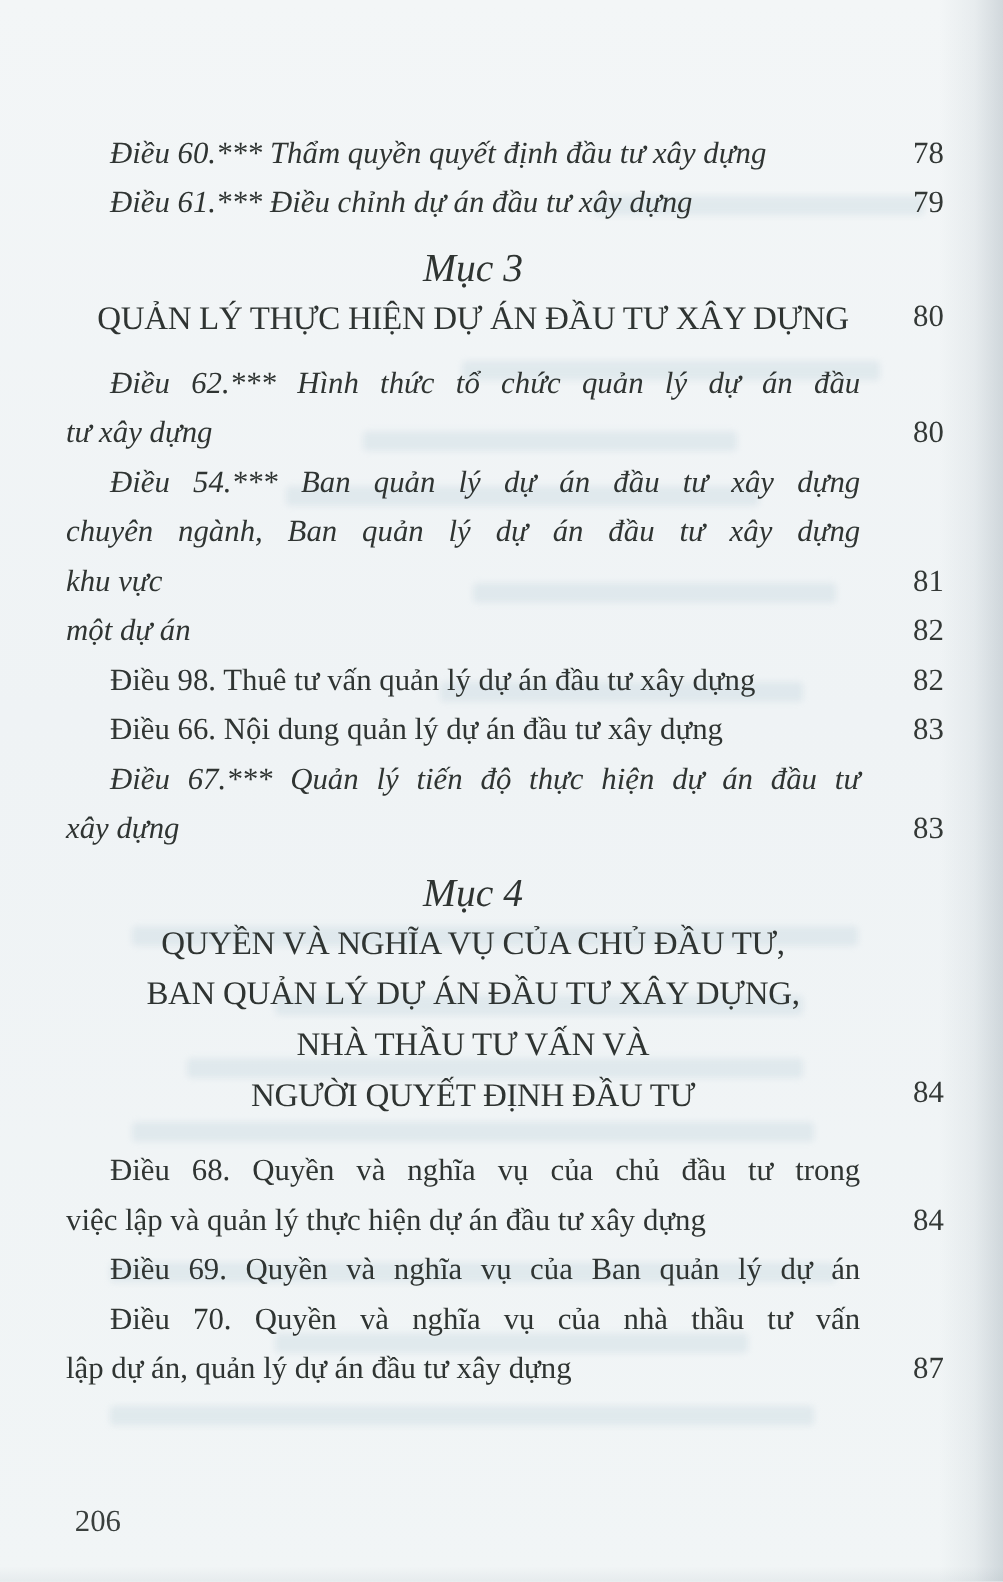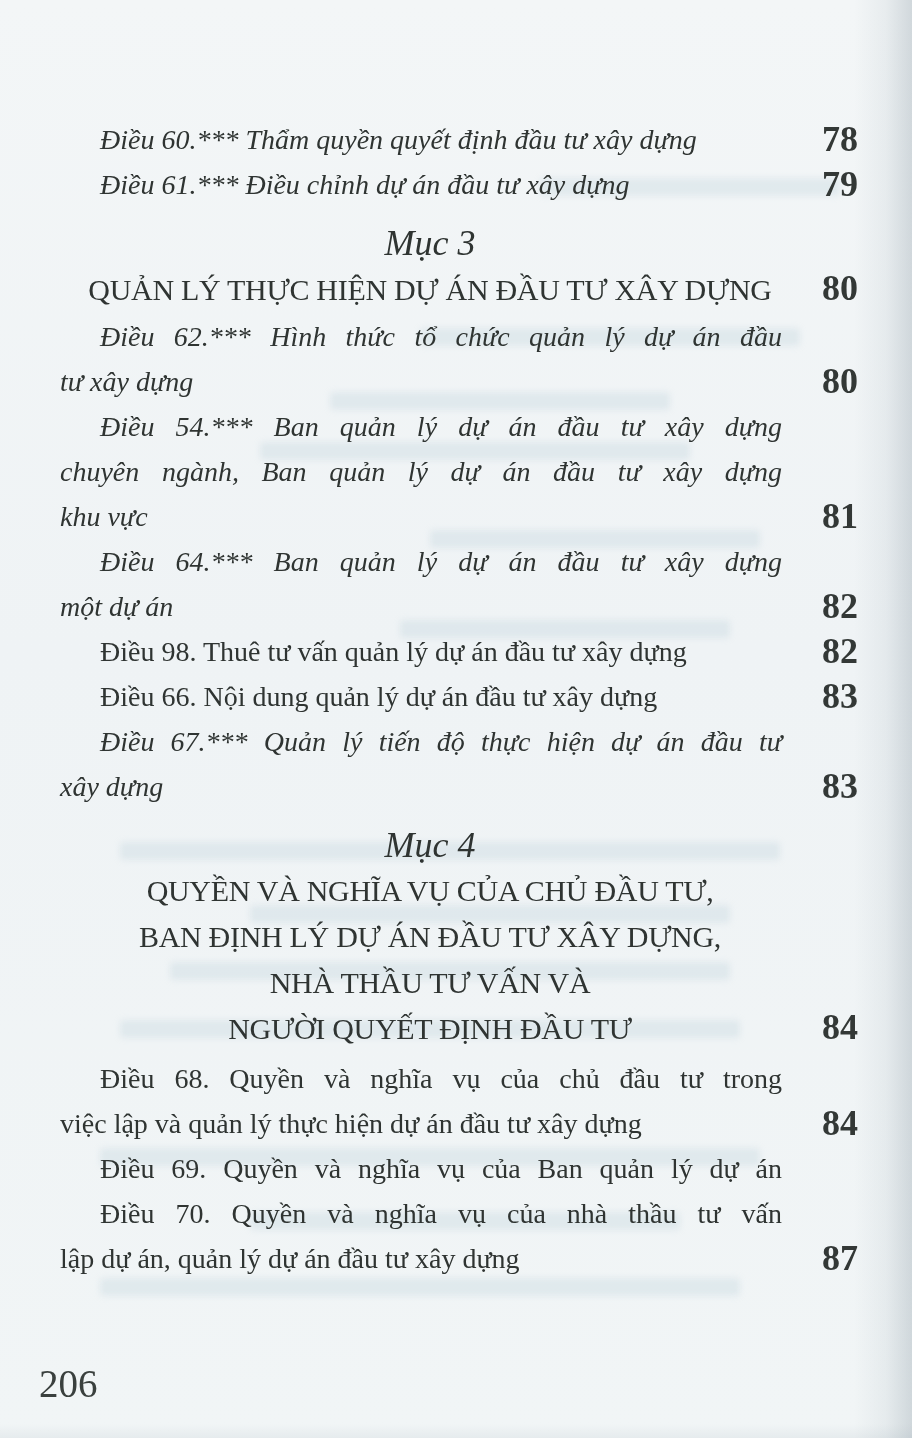--- a/index.html
+++ b/index.html
@@ -25,7 +25,7 @@
   .just.ind{text-indent:40px;}
   .final{display:flex;justify-content:space-between;align-items:flex-end;gap:10px;}
   .final .txt.ind{padding-left:40px;}
-  .pg{font-style:normal;font-size:36px;color:#333836;font-weight:bold;}
+  .pg{font-style:normal;font-size:28px;color:#333836;}
   .entry.it .line, .entry.it .txt{font-style:italic;}
 
   .section{margin-top:14px;width:798px;}

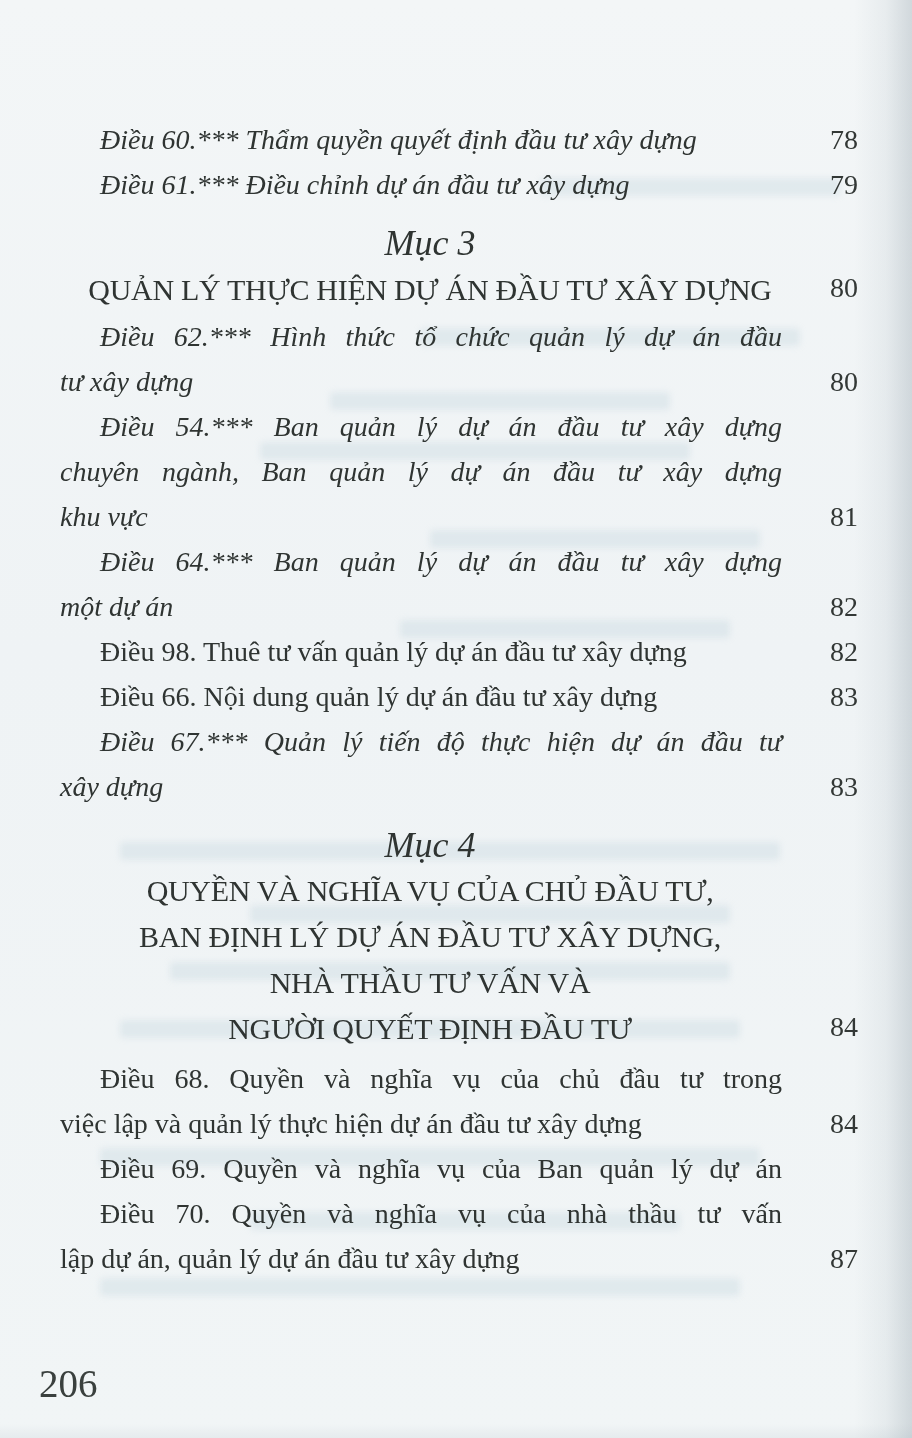--- a/index.html
+++ b/index.html
@@ -34,7 +34,7 @@
             text-align:center;width:740px;}
   .sec-line.tall{line-height:48px;}
   .sec-line .pg-abs{position:absolute;right:-58px;bottom:2px;letter-spacing:0;}
-  .mt6{margin-top:0;} .mt8{margin-top:4px;} .mt12{}
+  .mt6{margin-top:12px;} .mt8{margin-top:4px;} .mt12{}
 
   .footer{position:absolute;left:39px;top:1364px;font-size:39px;line-height:40px;color:#3a403e;}
 </style>

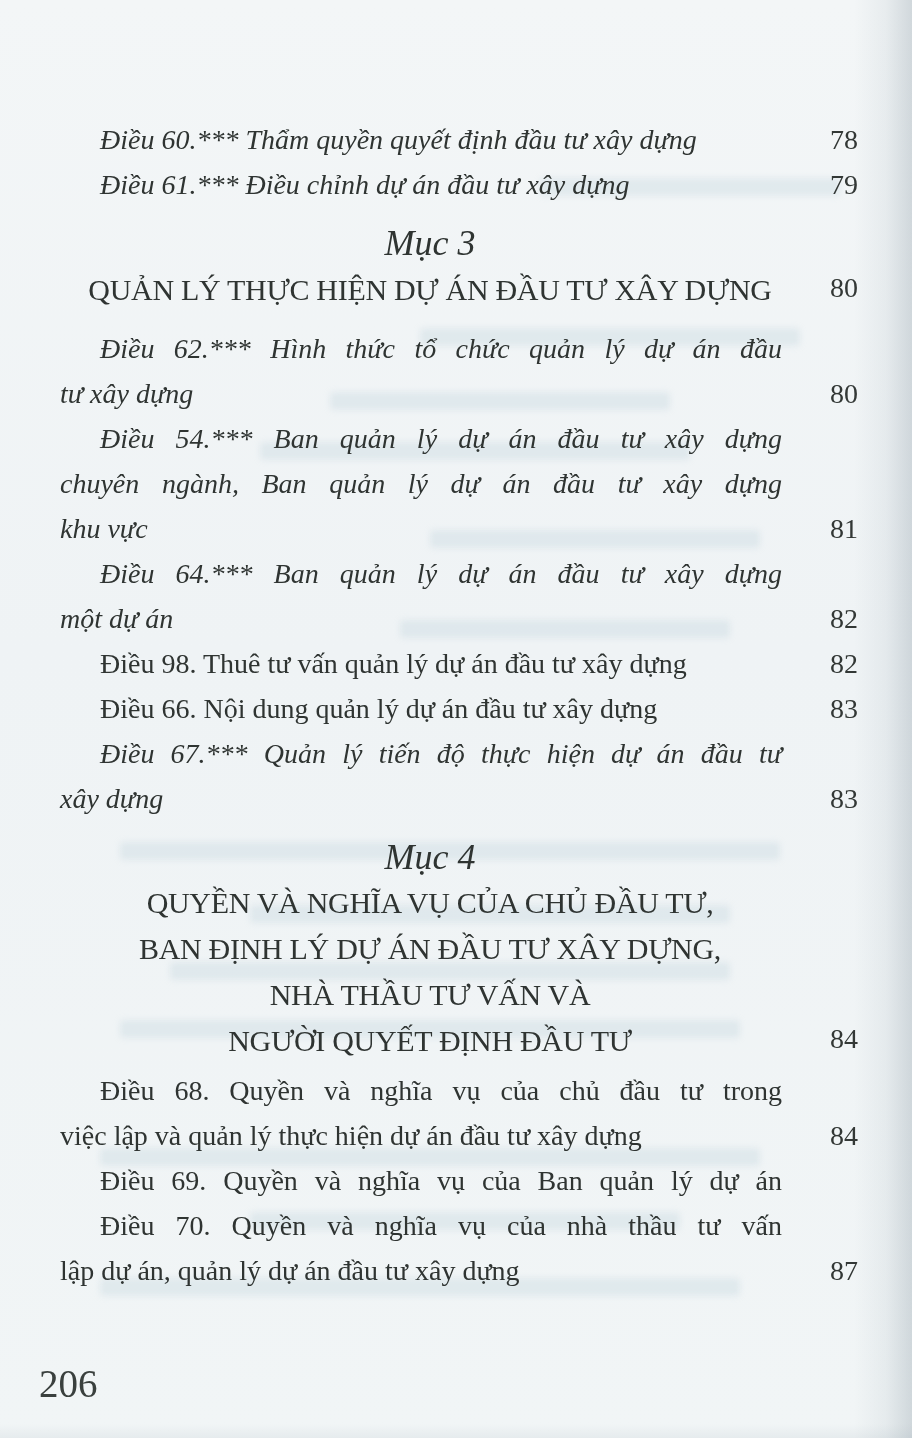--- a/index.html
+++ b/index.html
@@ -99,7 +99,6 @@
     </div>
 
     <div class="entry it">
-      <div class="line just ind">Điều 64.*** Ban quản lý dự án đầu tư xây dựng</div>
       <div class="line final">
         <span class="txt">một dự án</span>
         <span class="pg">82</span>

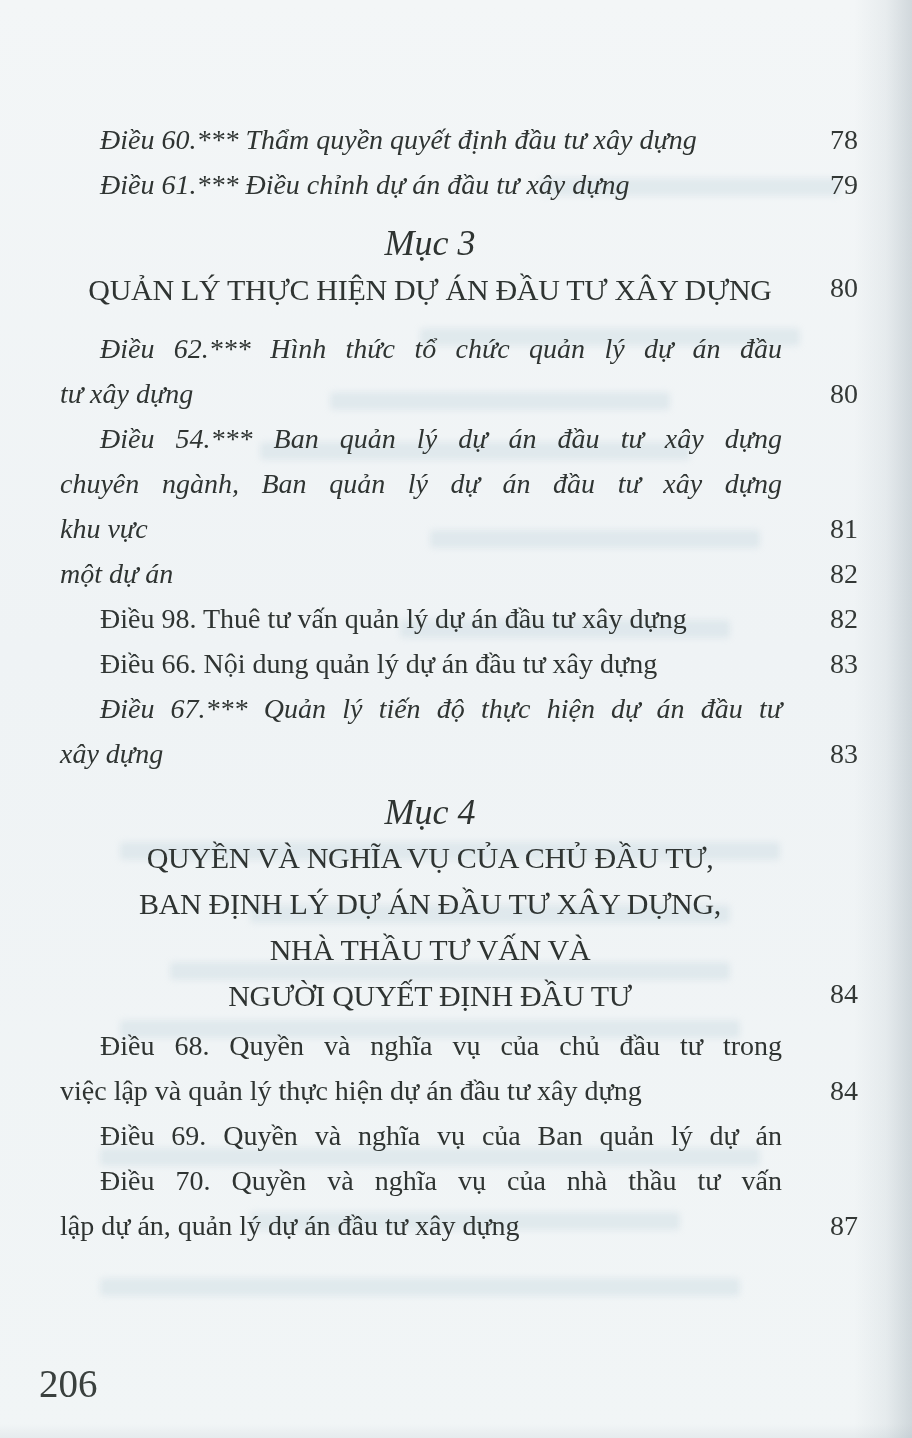--- a/index.html
+++ b/index.html
@@ -130,7 +130,7 @@
     <div class="section mt12">
       <div class="sec-label">Mục 4</div>
       <div class="sec-line">QUYỀN VÀ NGHĨA VỤ CỦA CHỦ ĐẦU TƯ,</div>
-      <div class="sec-line">BAN ĐỊNH LÝ DỰ ÁN ĐẦU TƯ XÂY DỰNG,</div>
+      <div class="sec-line">BAN QUẢN LÝ DỰ ÁN ĐẦU TƯ XÂY DỰNG,</div>
       <div class="sec-line">NHÀ THẦU TƯ VẤN VÀ</div>
       <div class="sec-line">
         <span>NGƯỜI QUYẾT ĐỊNH ĐẦU TƯ</span>

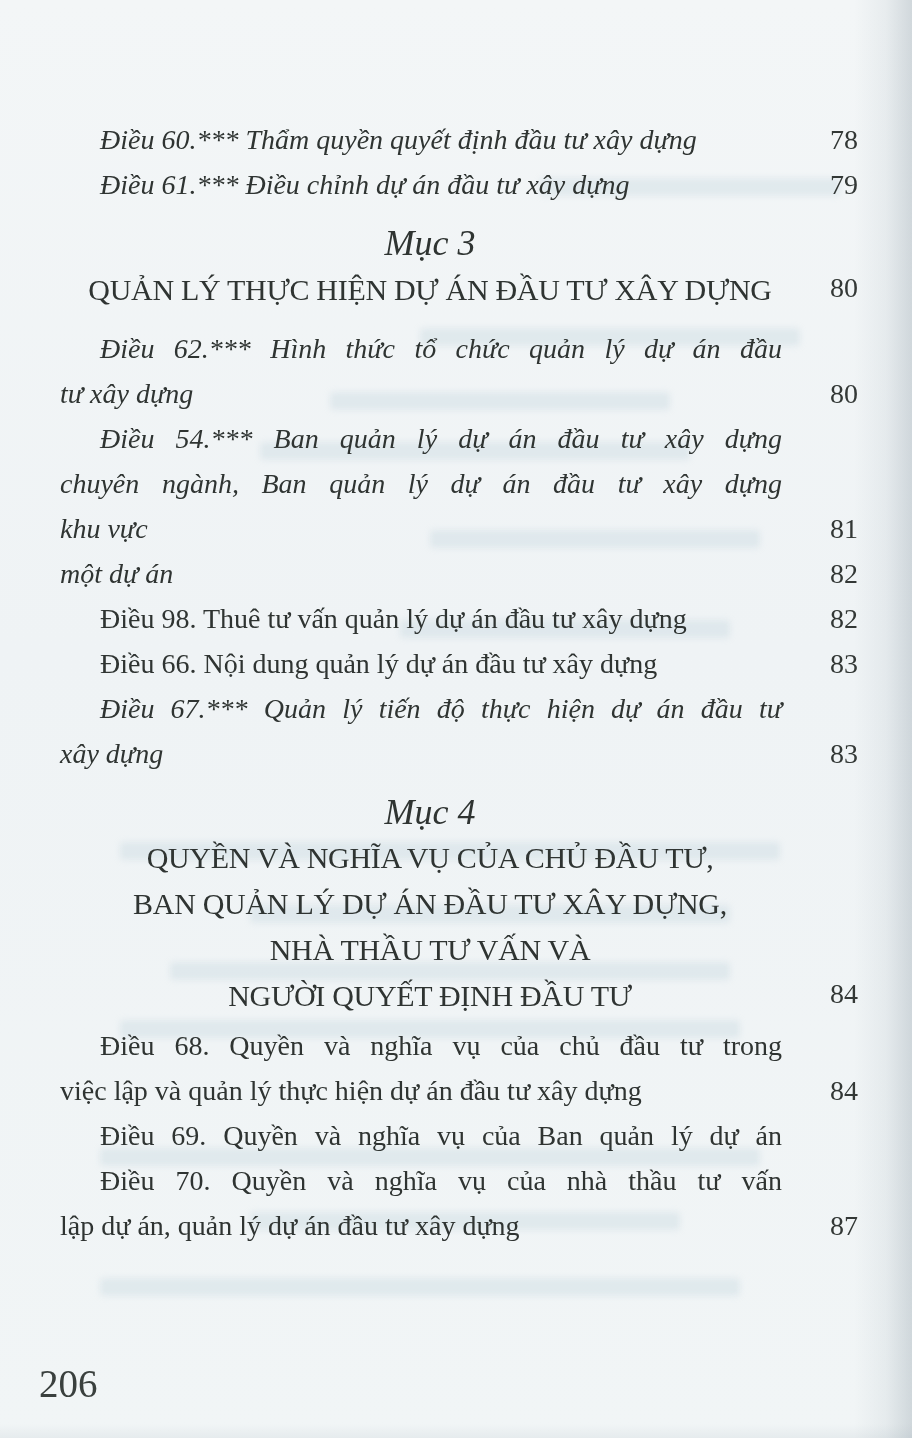--- a/index.html
+++ b/index.html
@@ -34,7 +34,7 @@
             text-align:center;width:740px;}
   .sec-line.tall{line-height:48px;}
   .sec-line .pg-abs{position:absolute;right:-58px;bottom:2px;letter-spacing:0;}
-  .mt6{margin-top:12px;} .mt8{margin-top:4px;} .mt12{}
+  .mt6{margin-top:12px;} .mt8{margin-top:23px;} .mt12{}
 
   .footer{position:absolute;left:39px;top:1364px;font-size:39px;line-height:40px;color:#3a403e;}
 </style>

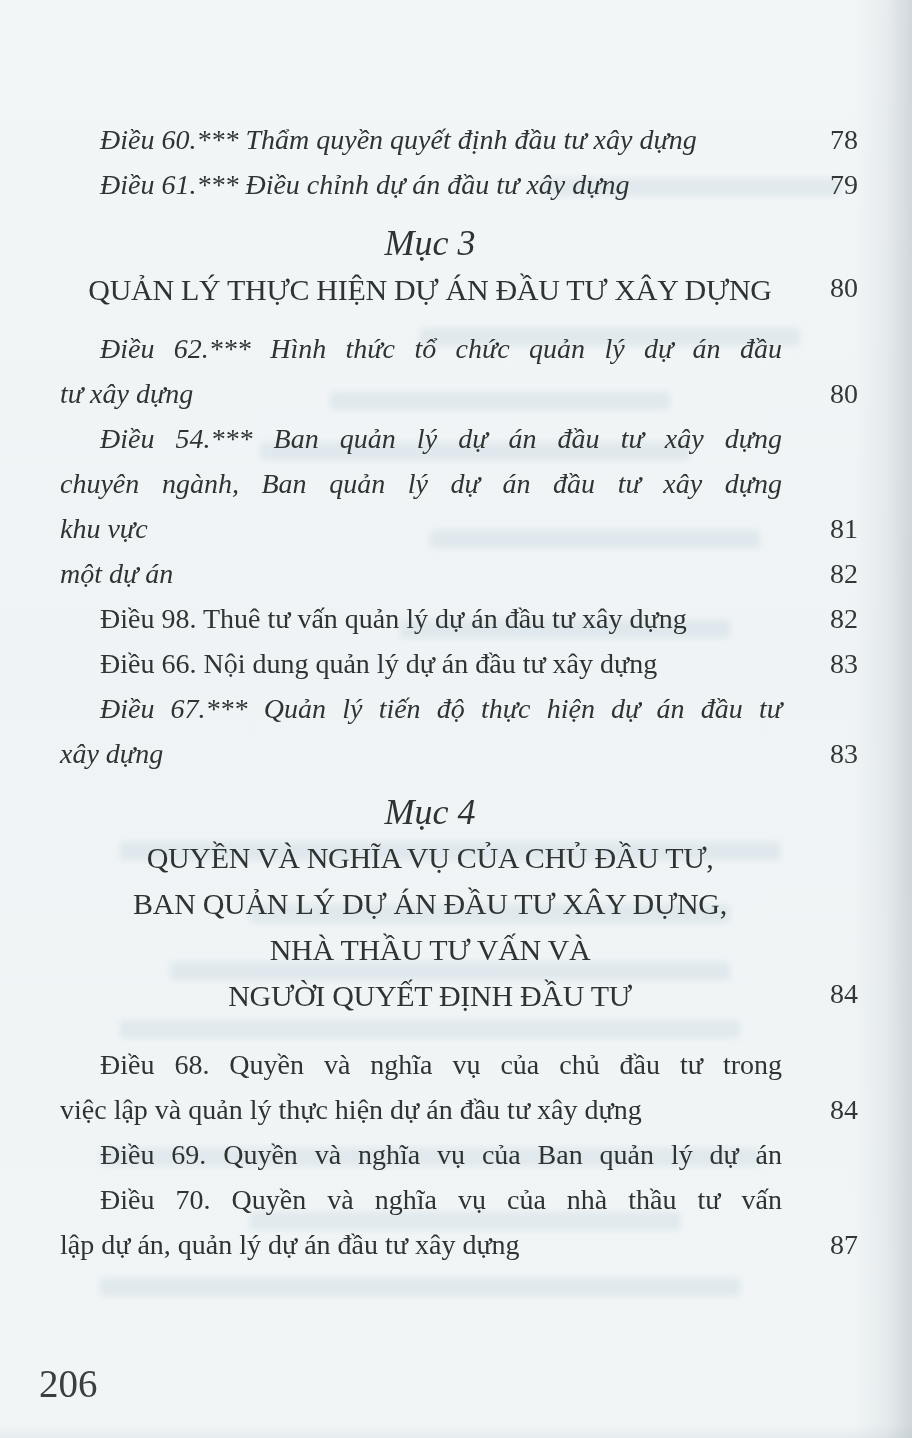--- a/index.html
+++ b/index.html
@@ -36,7 +36,7 @@
   .sec-line .pg-abs{position:absolute;right:-58px;bottom:2px;letter-spacing:0;}
   .mt6{margin-top:12px;} .mt8{margin-top:23px;} .mt12{}
 
-  .footer{position:absolute;left:39px;top:1364px;font-size:39px;line-height:40px;color:#3a403e;}
+  .footer{position:absolute;left:68px;top:1364px;font-size:28px;line-height:40px;color:#3a403e;}
 </style>
 </head>
 <body>

